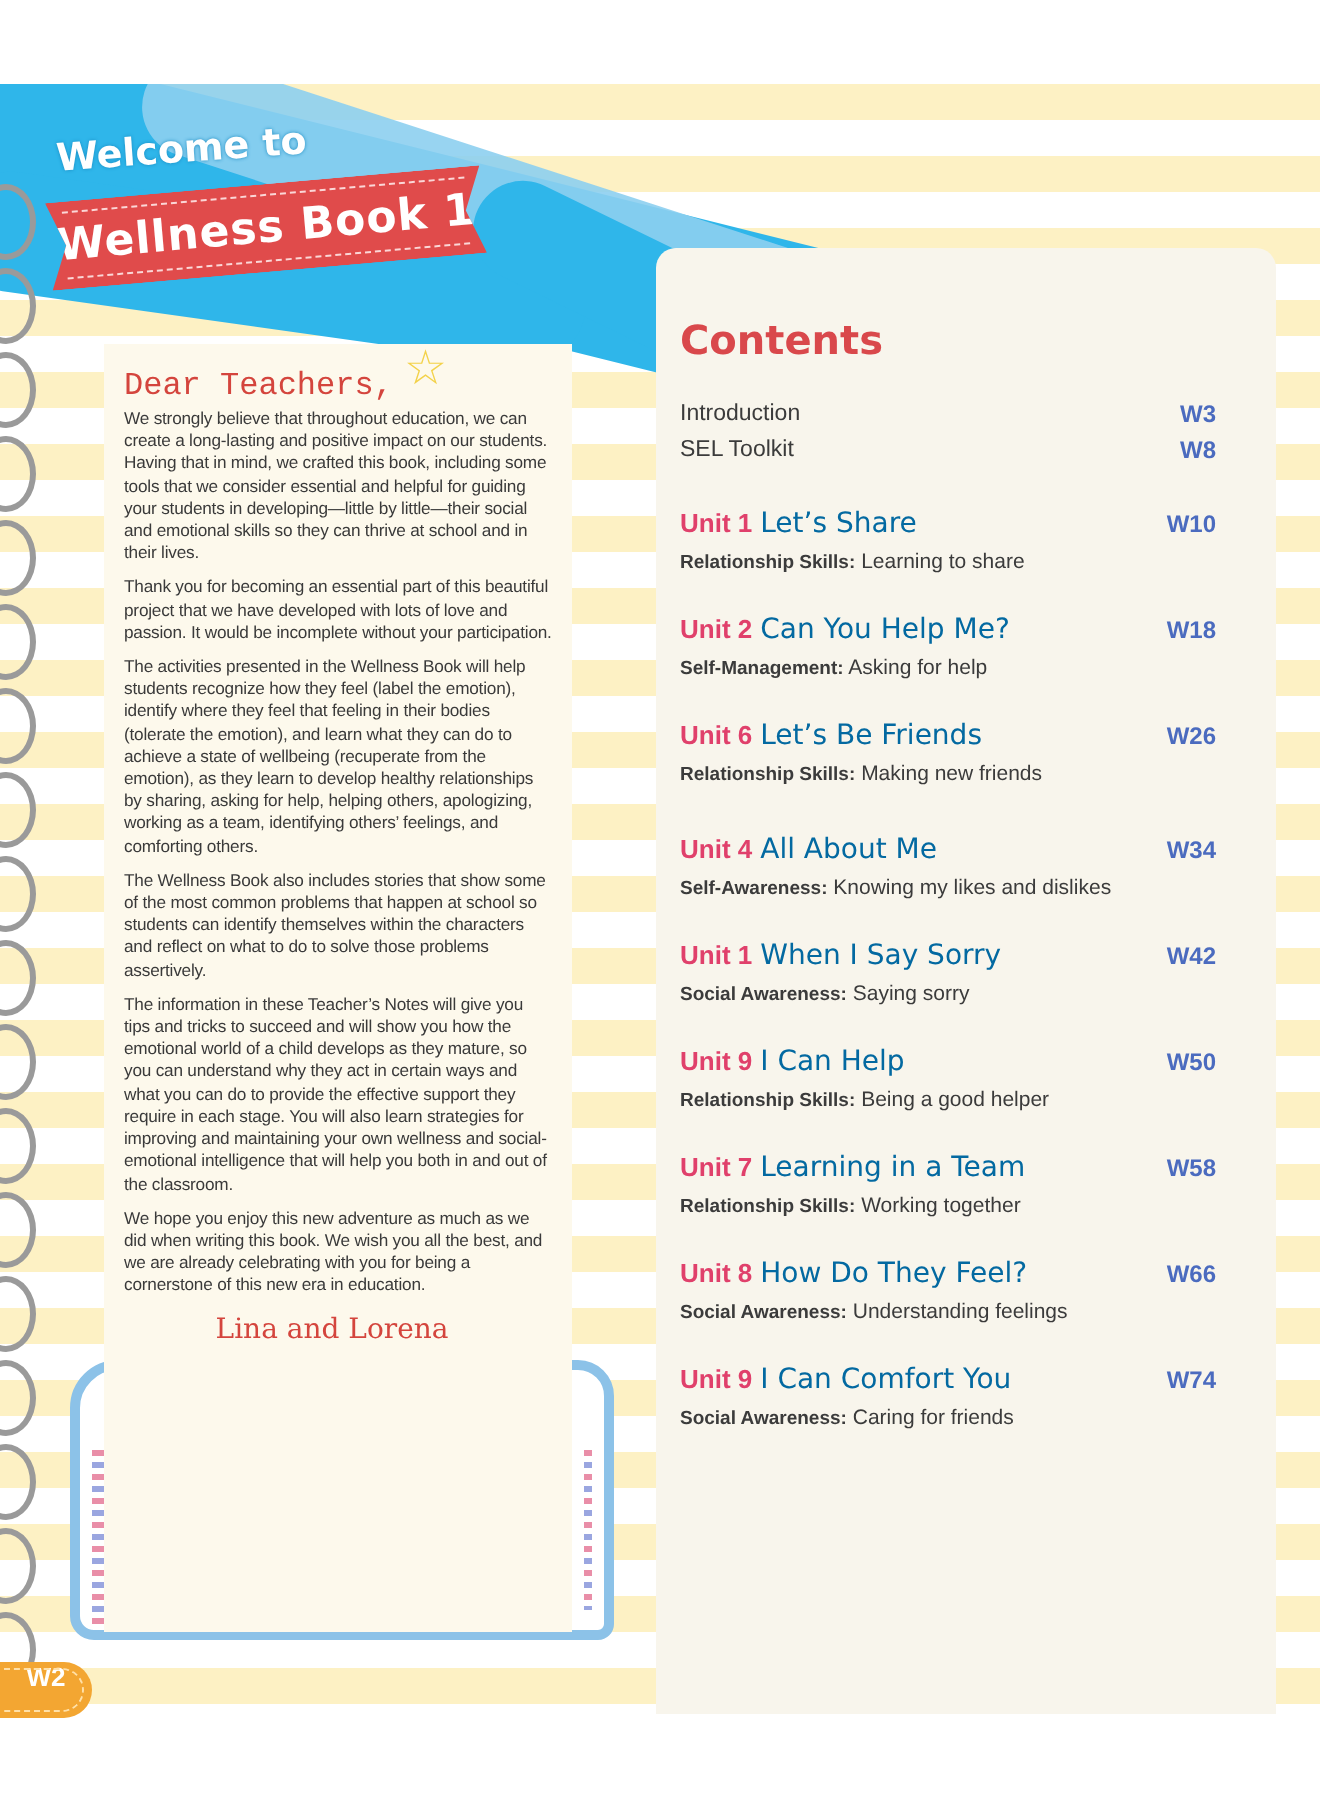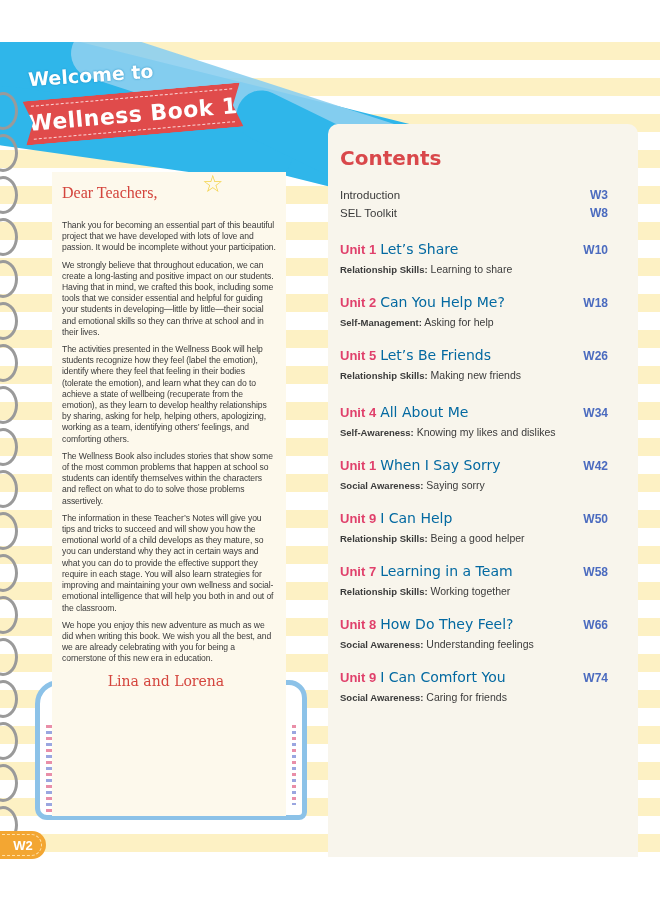--- a/index.html
+++ b/index.html
@@ -26,7 +26,7 @@
   .star{position:absolute;left:150px;top:-2px;color:#f3d24a;font-size:24px;}
   .letter p{margin:0 0 6px 0;font-size:8.6px;line-height:11.2px;letter-spacing:-.1px;}
   .letter .sign{text-align:center;font-family:"DejaVu Serif",serif;font-size:14px;color:#d4453d;margin-top:8px;padding-right:6px;}
-  .contents{position:absolute;left:328px;top:82px;width:310px;height:735px;background:#f8f5ec;border-radius:10px 10px 0 0;padding:22px 30px 0 12px;box-sizing:border-box;}
+  .contents{position:absolute;left:328px;top:82px;width:310px;height:735px;background:#f8f5ec;border-radius:10px 10px 0 0;padding:34px 30px 0 12px;box-sizing:border-box;}
   .contents h1{margin:0 0 16px 0;font-family:"DejaVu Sans",sans-serif;font-size:20px;color:#d9484b;font-weight:bold;}
   .row{display:flex;justify-content:space-between;align-items:flex-end;}
   .intro .row{font-size:11.5px;color:#3b3b3b;line-height:18px;}

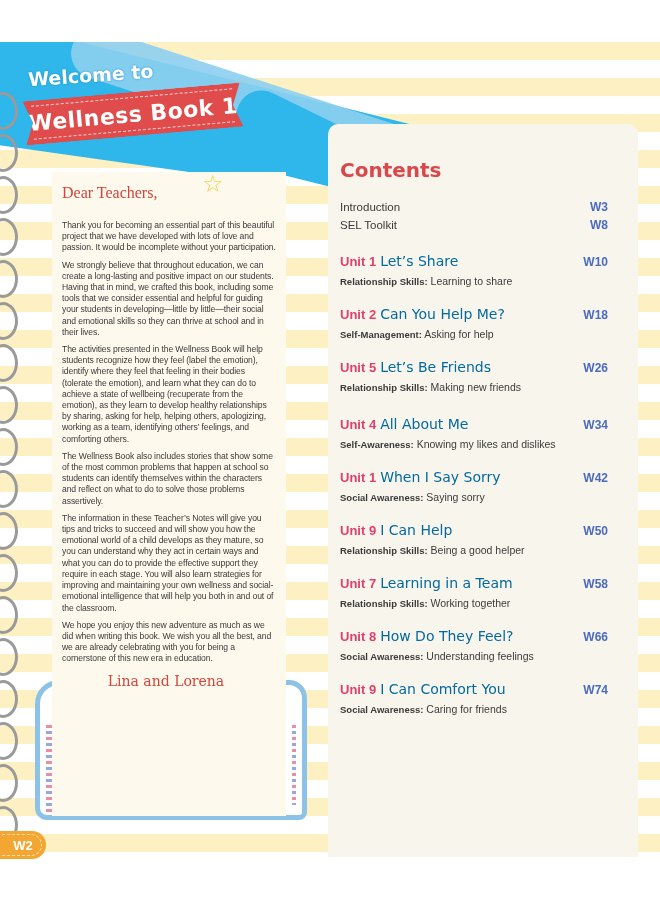--- a/index.html
+++ b/index.html
@@ -22,7 +22,7 @@
   .letter-frame .stripes-l{position:absolute;left:6px;top:40px;width:6px;height:90px;background:repeating-linear-gradient(180deg,#e98ea8 0 3px,transparent 3px 6px,#9aa6e0 6px 9px,transparent 9px 12px);}
   .letter-frame .stripes-r{position:absolute;right:6px;top:40px;width:4px;height:80px;background:repeating-linear-gradient(180deg,#e98ea8 0 3px,transparent 3px 6px,#9aa6e0 6px 9px,transparent 9px 12px);}
   .letter{position:absolute;left:52px;top:130px;width:234px;height:644px;background:#fdf9ec;padding:12px 10px 0 10px;box-sizing:border-box;color:#3a3a3a;}
-  .letter h2{margin:0 0 18px 0;font-family:Liberation Serif, serif;font-size:16px;font-weight:normal;color:#d4453d;}
+  .letter h2{margin:0 0 2px 0;font-family:Liberation Mono, monospace;font-size:16px;font-weight:normal;color:#d4453d;}
   .star{position:absolute;left:150px;top:-2px;color:#f3d24a;font-size:24px;}
   .letter p{margin:0 0 6px 0;font-size:8.6px;line-height:11.2px;letter-spacing:-.1px;}
   .letter .sign{text-align:center;font-family:"DejaVu Serif",serif;font-size:14px;color:#d4453d;margin-top:8px;padding-right:6px;}

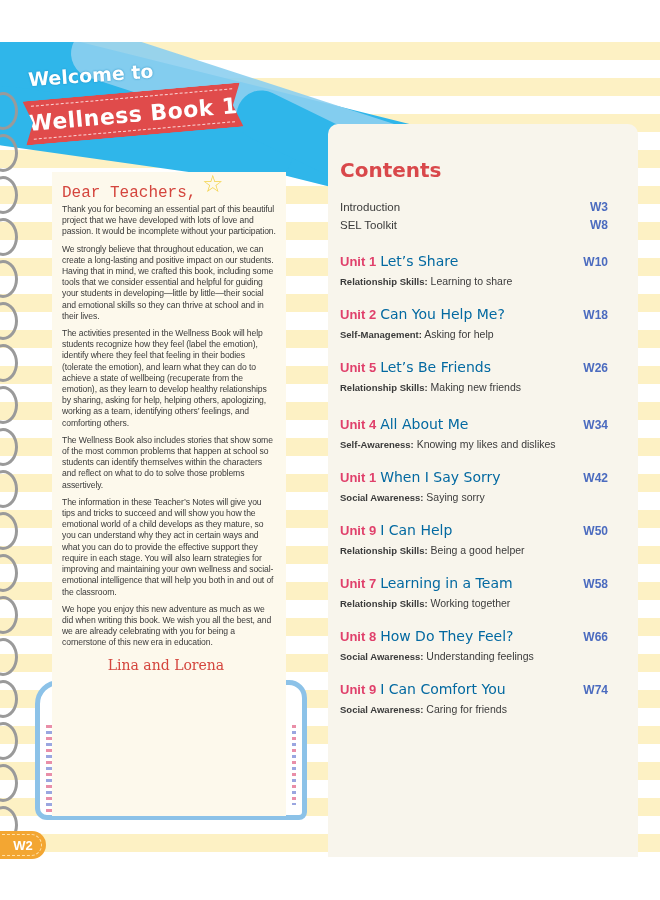--- a/index.html
+++ b/index.html
@@ -83,8 +83,8 @@
   <div class="letter">
     <div class="star">☆</div>
     <h2>Dear Teachers,</h2>
+    <p>We strongly believe that throughout education, we can create a long-lasting and positive impact on our students. Having that in mind, we crafted this book, including some tools that we consider essential and helpful for guiding your students in developing—little by little—their social and emotional skills so they can thrive at school and in their lives.</p>
     <p>Thank you for becoming an essential part of this beautiful project that we have developed with lots of love and passion. It would be incomplete without your participation.</p>
-    <p>We strongly believe that throughout education, we can create a long-lasting and positive impact on our students. Having that in mind, we crafted this book, including some tools that we consider essential and helpful for guiding your students in developing—little by little—their social and emotional skills so they can thrive at school and in their lives.</p>
     <p>The activities presented in the Wellness Book will help students recognize how they feel (label the emotion), identify where they feel that feeling in their bodies (tolerate the emotion), and learn what they can do to achieve a state of wellbeing (recuperate from the emotion), as they learn to develop healthy relationships by sharing, asking for help, helping others, apologizing, working as a team, identifying others’ feelings, and comforting others.</p>
     <p>The Wellness Book also includes stories that show some of the most common problems that happen at school so students can identify themselves within the characters and reflect on what to do to solve those problems assertively.</p>
     <p>The information in these Teacher’s Notes will give you tips and tricks to succeed and will show you how the emotional world of a child develops as they mature, so you can understand why they act in certain ways and what you can do to provide the effective support they require in each stage. You will also learn strategies for improving and maintaining your own wellness and social-emotional intelligence that will help you both in and out of the classroom.</p>

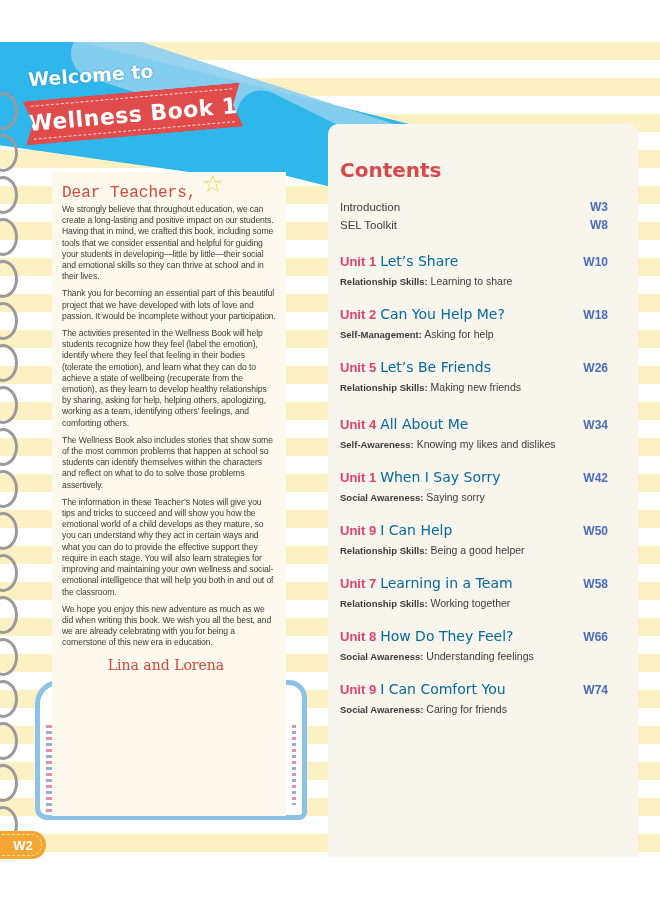--- a/index.html
+++ b/index.html
@@ -121,7 +121,7 @@
     </div>
     <div class="unit">
       <div class="row">
-          <span><span class="u">Unit 5</span><span class="t">Let’s Be Friends</span></span>
+          <span><span class="u">Unit 6</span><span class="t">Let’s Be Friends</span></span>
           <span class="pg">W26</span>
         </div>
       <div class="sub"><b>Relationship Skills:</b> <span>Making new friends</span></div>

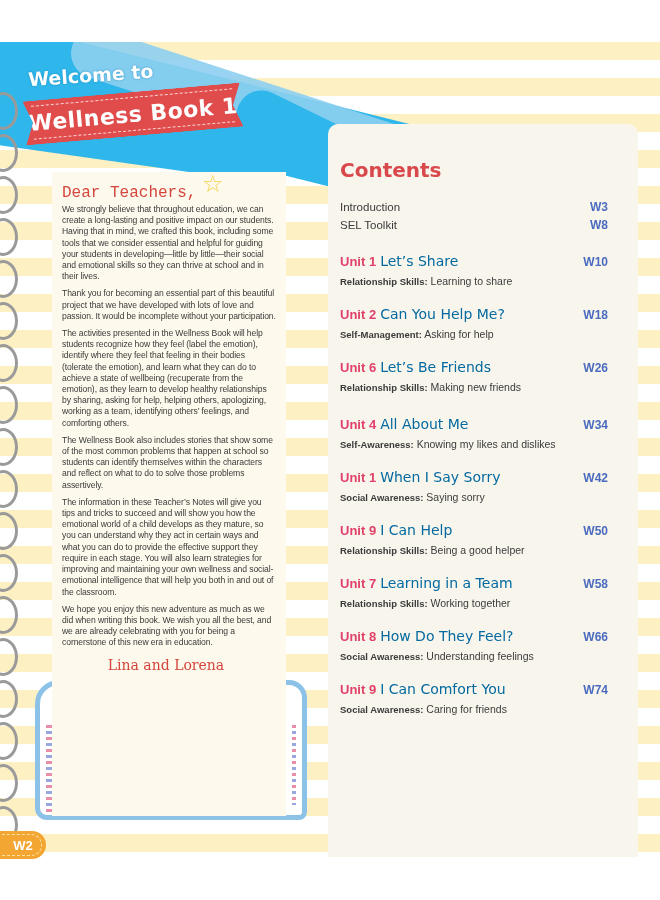--- a/index.html
+++ b/index.html
@@ -37,7 +37,7 @@
   .unit .t{color:#0369a1;font-family:"DejaVu Sans",sans-serif;font-size:14px;margin-left:4px;}
   .unit .sub{font-size:10.5px;color:#3b3b3b;margin-top:4px;}
   .unit .sub b{font-weight:bold;font-size:9.5px;}
-  .footer-tab{position:absolute;left:0;top:831px;width:46px;height:28px;background:#f3a632;border-radius:0 14px 14px 0;color:#fff;font-weight:bold;font-size:13px;display:flex;align-items:center;justify-content:center;}
+  .footer-tab{position:absolute;left:0;top:831px;width:46px;height:28px;background:#f3a632;border-radius:0 14px 14px 0;color:#fff;font-weight:bold;font-size:13px;display:flex;align-items:flex-start;justify-content:center;}
   .footer-tab::before{content:"";position:absolute;left:2px;right:4px;top:3px;bottom:3px;border:1.5px dashed #ffe0a8;border-left:none;border-radius:0 11px 11px 0;}
 </style>
 </head>

